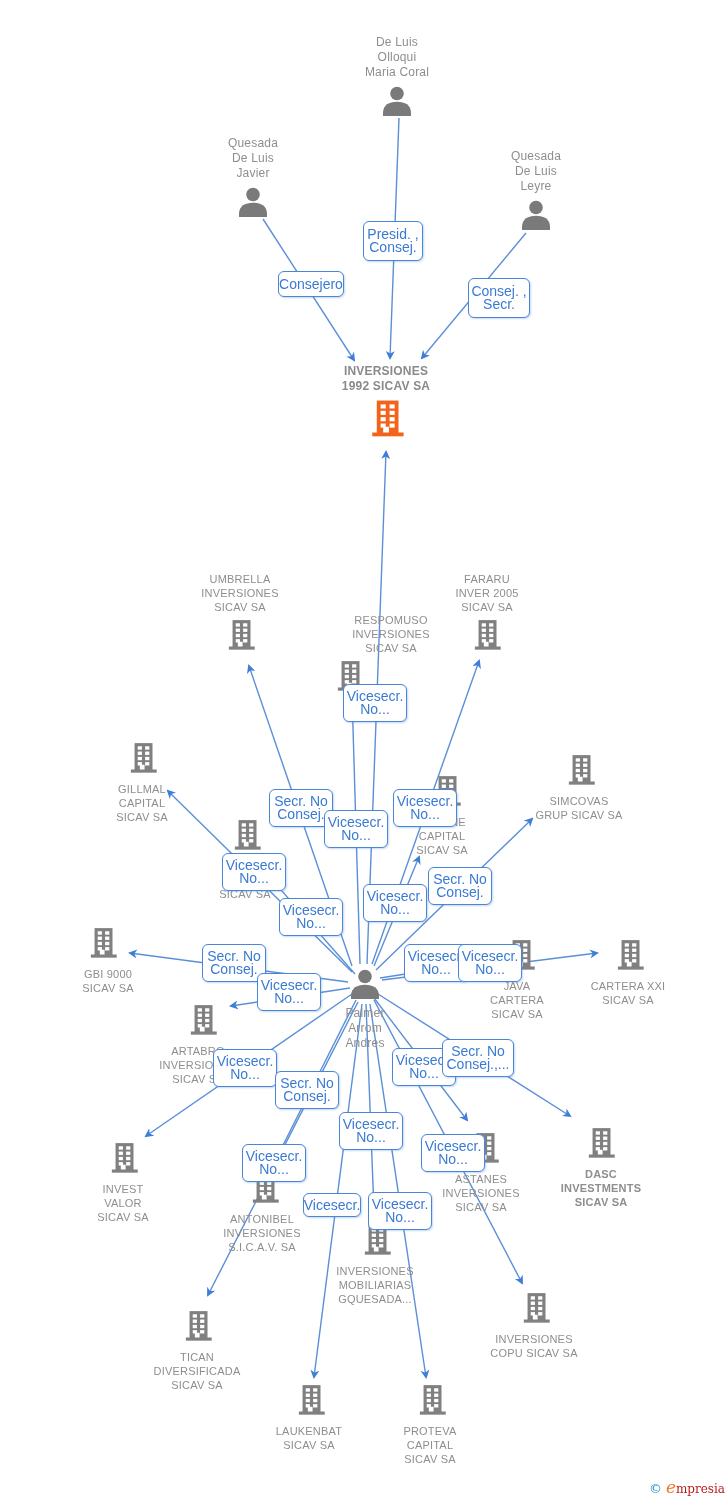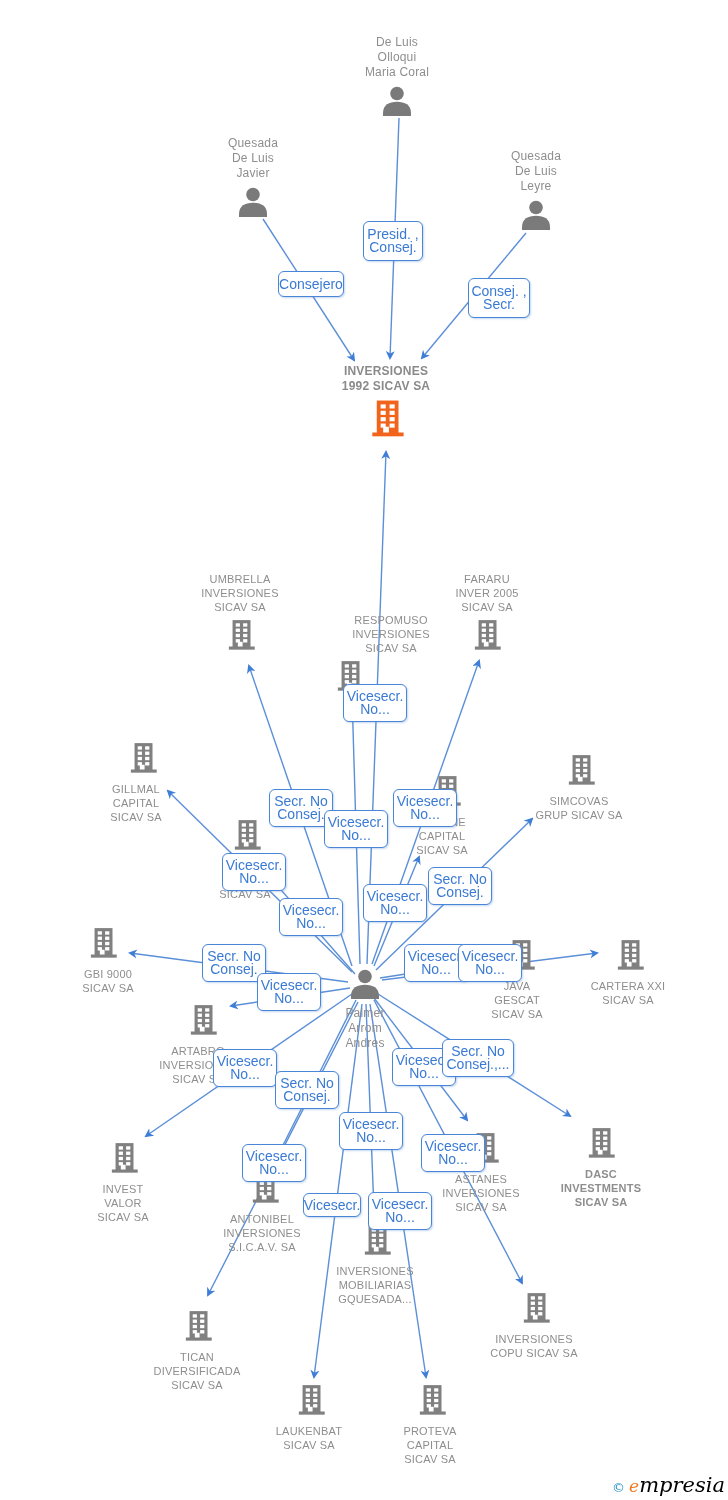--- a/index.html
+++ b/index.html
@@ -126,7 +126,7 @@
         <use href="#sym-company"></use>
       </svg>
     </div>
-    <div class="node-label" style="left: 136px; top: 782px;">GILLMAL
+    <div class="node-label" style="left: 142px; top: 782px;">GILLMAL
 CAPITAL
 SICAV SA</div>
     <div class="node-icon" style="left: 228px; top: 818px; width: 38px; height: 38px; color: rgb(128, 128, 128);">

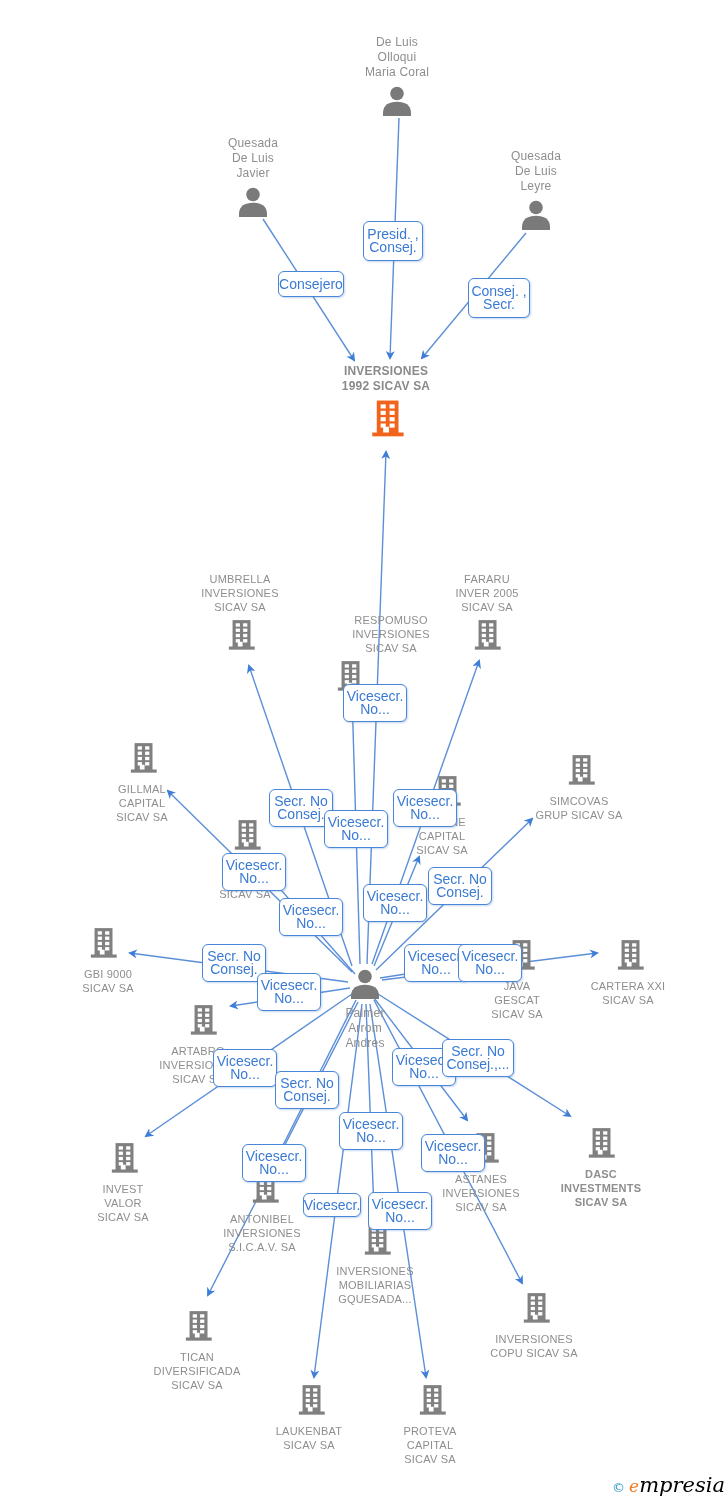--- a/index.html
+++ b/index.html
@@ -165,7 +165,7 @@
       </svg>
     </div>
     <div class="node-label" style="left: 517px; top: 979px;">JAVA
-GESCAT
+CARTERA
 SICAV SA</div>
     <div class="node-icon" style="left: 611px; top: 938px; width: 38px; height: 38px; color: rgb(128, 128, 128);">
       <svg viewBox="0 0 36 36">

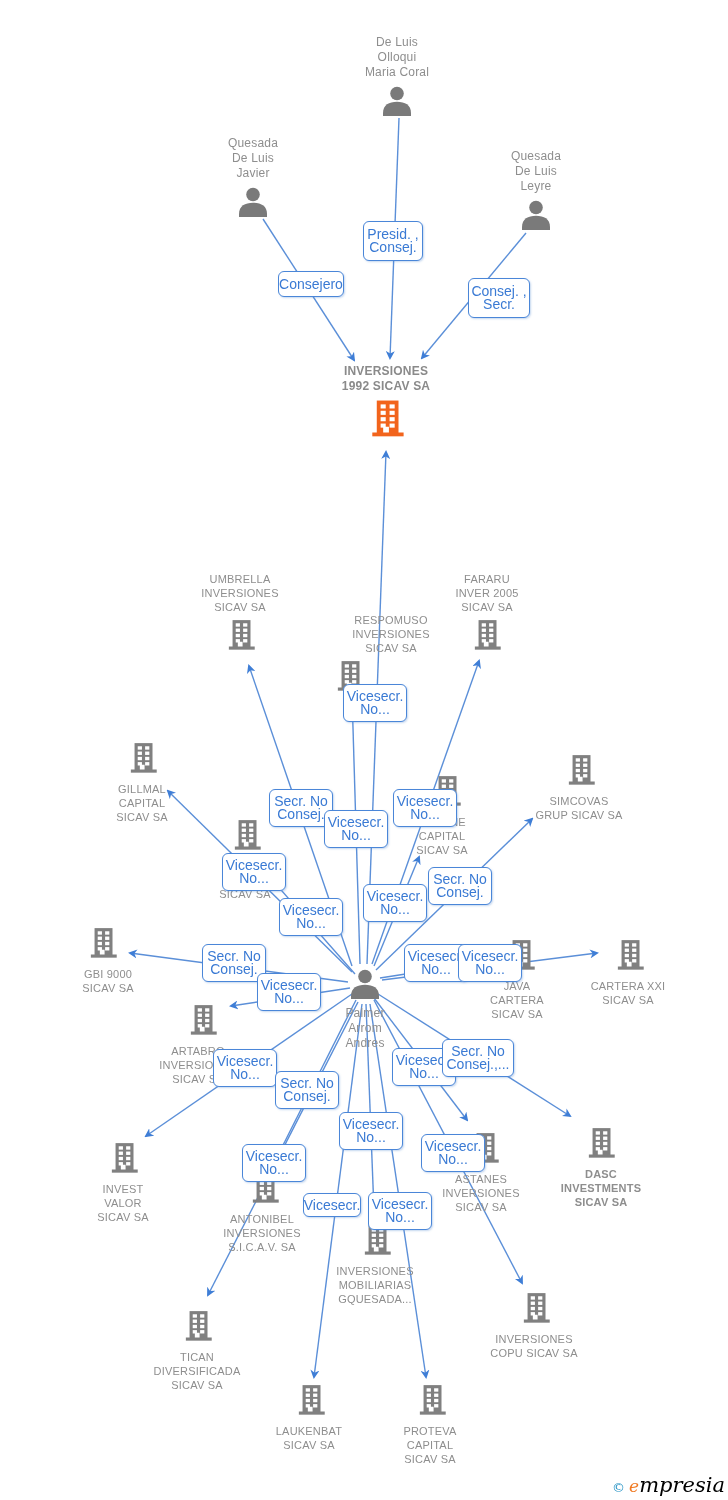--- a/index.html
+++ b/index.html
@@ -31,7 +31,7 @@
   }
   .logo .c{color:#2492c4;font-size:13px;font-family:"DejaVu Sans",sans-serif;}
   .logo .b1{color:#f07820;font-style:italic;font-size:17px;}
-  .logo .b2{color:#000000;font-style:italic;font-size:21px;}
+  .logo .b2{color:#b91c1c;font-size:12px;}
 </style>
 </head>
 <body>

